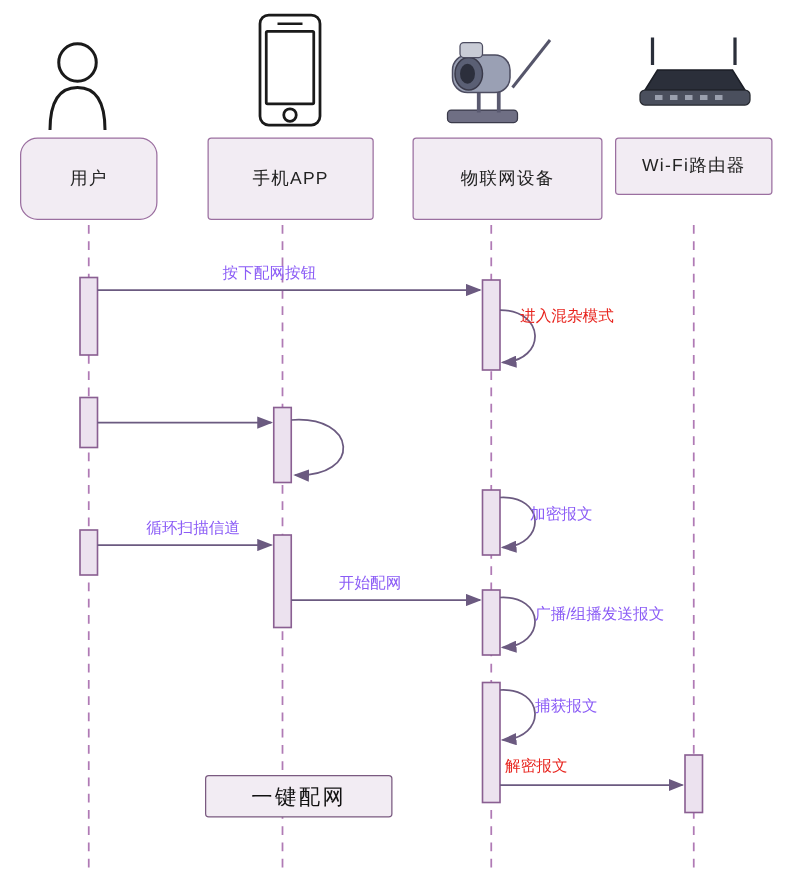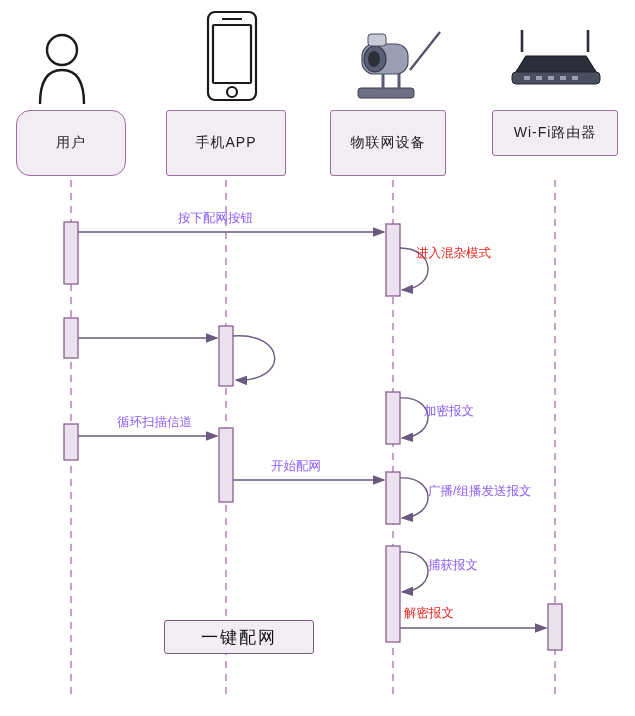--- a/index.html
+++ b/index.html
@@ -160,7 +160,7 @@
 <div class="lane-box" style="left:16px; top:110px; width:110px; height:66px;border-radius:14px;">
   <span class="lane-label">用户</span>
 </div>
-<div class="lane-box" style="left:166px; top:110px; width:120px; height:66px;">
+<div class="lane-box" style="left:166px; top:110px; width:133px; height:66px;">
   <span class="lane-label">手机APP</span>
 </div>
 <div class="lane-box" style="left:330px; top:110px; width:116px; height:66px;">

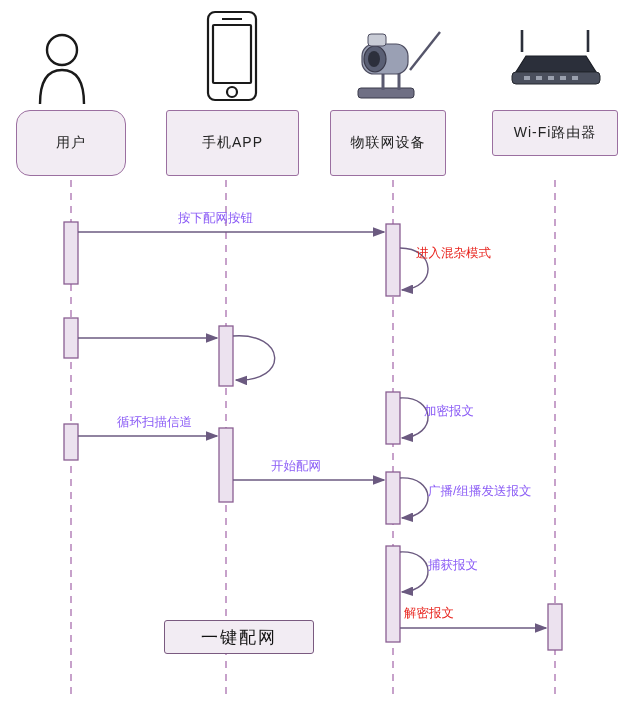--- a/index.html
+++ b/index.html
@@ -163,7 +163,7 @@
 <div class="lane-box" style="left:166px; top:110px; width:133px; height:66px;">
   <span class="lane-label">手机APP</span>
 </div>
-<div class="lane-box" style="left:330px; top:110px; width:116px; height:66px;">
+<div class="lane-box" style="left:330px; top:110px; width:152px; height:66px;">
   <span class="lane-label">物联网设备</span>
 </div>
 <div class="lane-box" style="left:492px; top:110px; width:126px; height:46px;">

